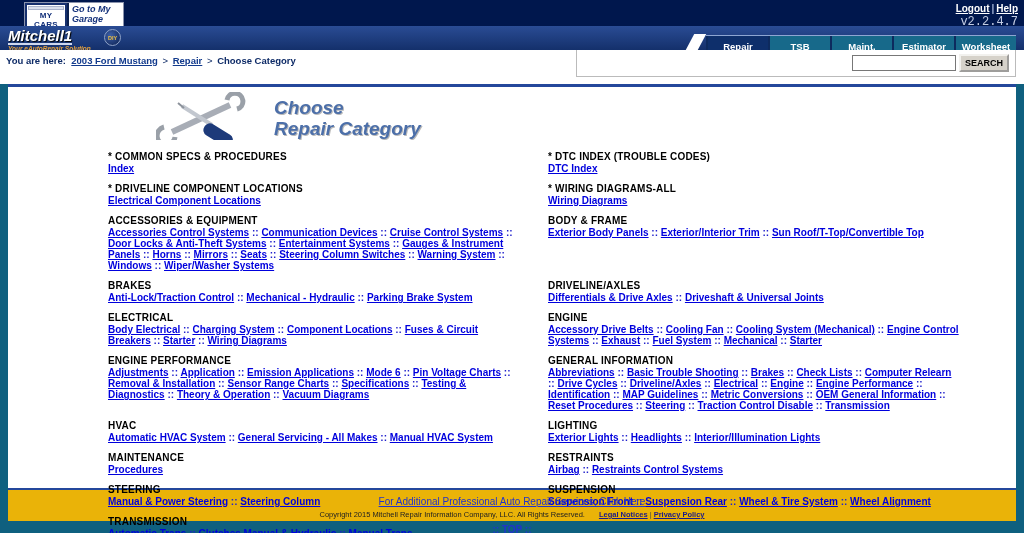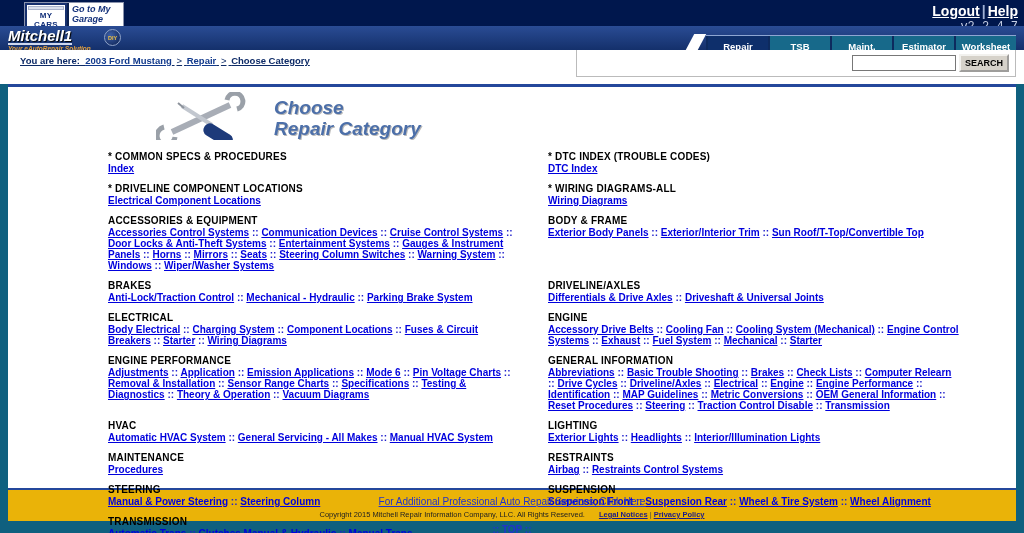--- a/index.html
+++ b/index.html
@@ -17,7 +17,7 @@
     font-style:italic; font-weight:bold; font-size:9px; line-height:10px;
     color:#12307a; padding:1px 3px; cursor:pointer; }
   .top-right { position:absolute; right:6px; top:3px; text-align:right; }
-  .session-links { font-size:14px; font-weight:bold; color:#fff; }
+  .session-links { font-size:10px; font-weight:bold; color:#fff; }
   .session-links a { color:#fff; text-decoration:underline; cursor:pointer; }
   .session-sep { color:#9fb0d4; padding:0 2px; }
   .version { font-size:12px; color:#c3cde3; margin-top:1px;font-family:Liberation Mono, monospace; }

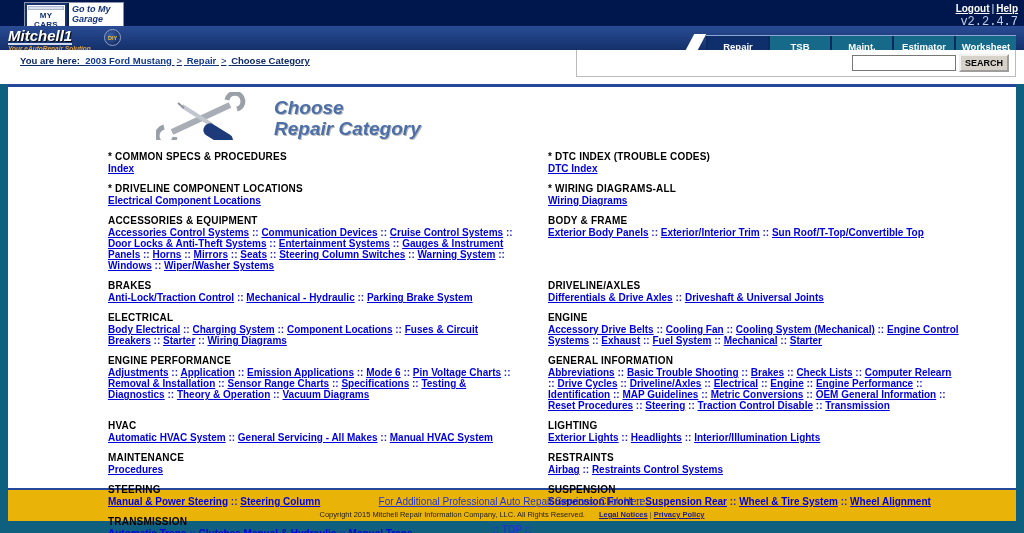--- a/index.html
+++ b/index.html
@@ -43,7 +43,7 @@
 
   
   .breadcrumb-band { height:34px; background:#fff; position:relative; }
-  .breadcrumb { padding:5px 0 0 20px; font-size:9.5px; font-weight:bold; color:#0d2a66;text-decoration:underline; }
+  .breadcrumb { padding:5px 0 0 6px; font-size:9.5px; font-weight:bold; color:#0d2a66; }
   .breadcrumb a { color:#123a8c; text-decoration:underline; cursor:pointer; }
   .bc-sep { color:#0d2a66; padding:0 2px; font-weight:normal; }
   .search-panel { position:absolute; top:0; right:8px; width:440px; height:27px;

